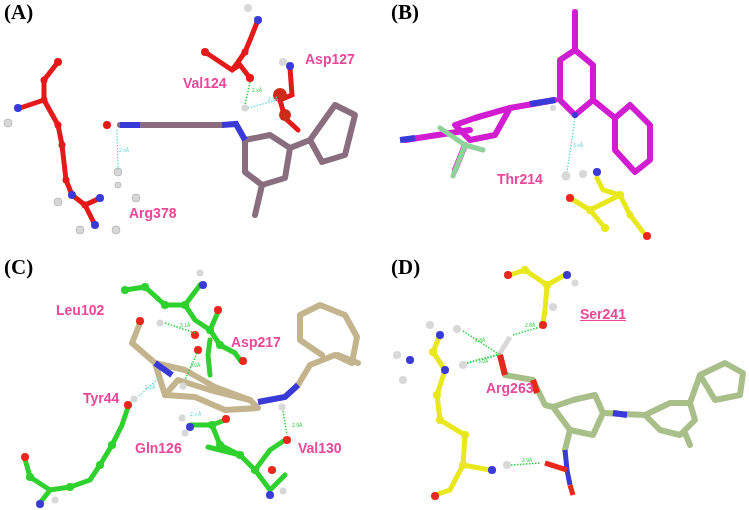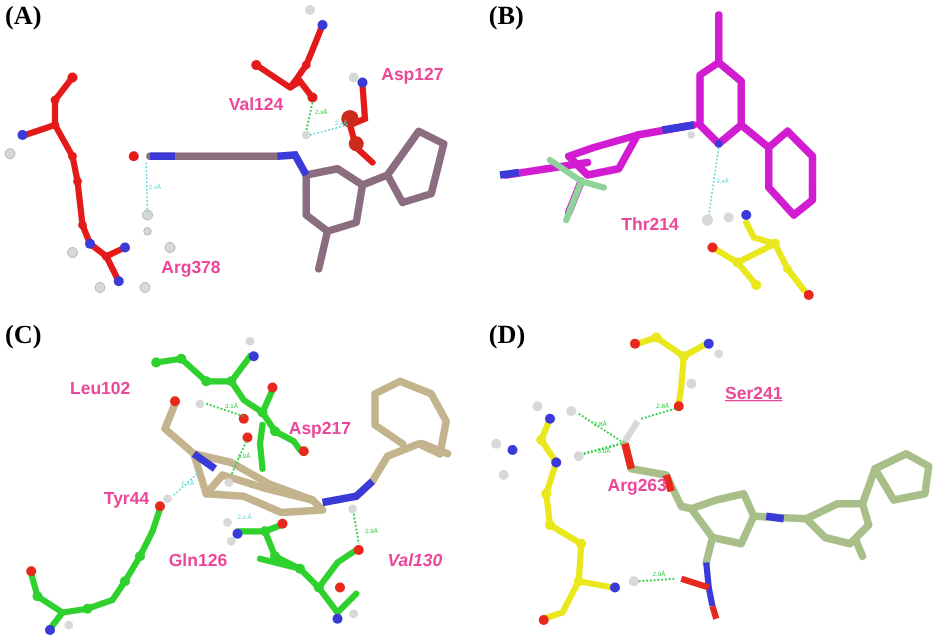--- a/index.html
+++ b/index.html
@@ -228,7 +228,7 @@
   <div class="res" style="left:231px;top:80px;">Asp217</div>
   <div class="res" style="left:83px;top:136px;">Tyr44</div>
   <div class="res" style="left:135px;top:186px;">Gln126</div>
-  <div class="res" style="left:310px;top:186px;font-style:italic;">Val130</div>
+  <div class="res" style="left:298px;top:186px;">Val130</div>
   <div class="dist" style="left:180px;top:68px;color:#2ecc40;">3.1Å</div>
   <div class="dist" style="left:190px;top:108px;color:#2ecc40;">3.0Å</div>
   <div class="dist" style="left:145px;top:130px;color:#5ad6d6;">2.1Å</div>

